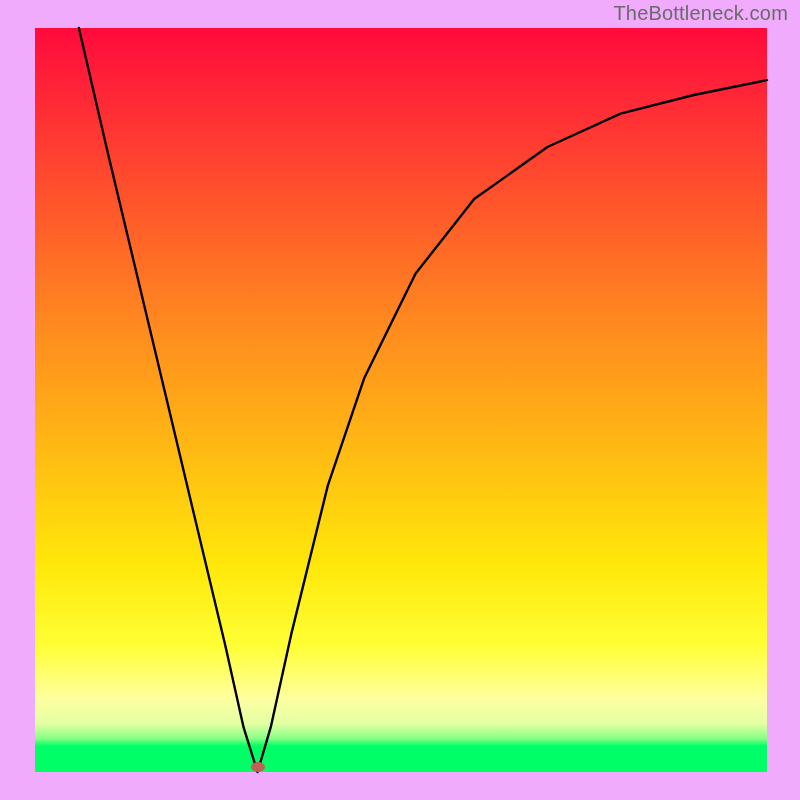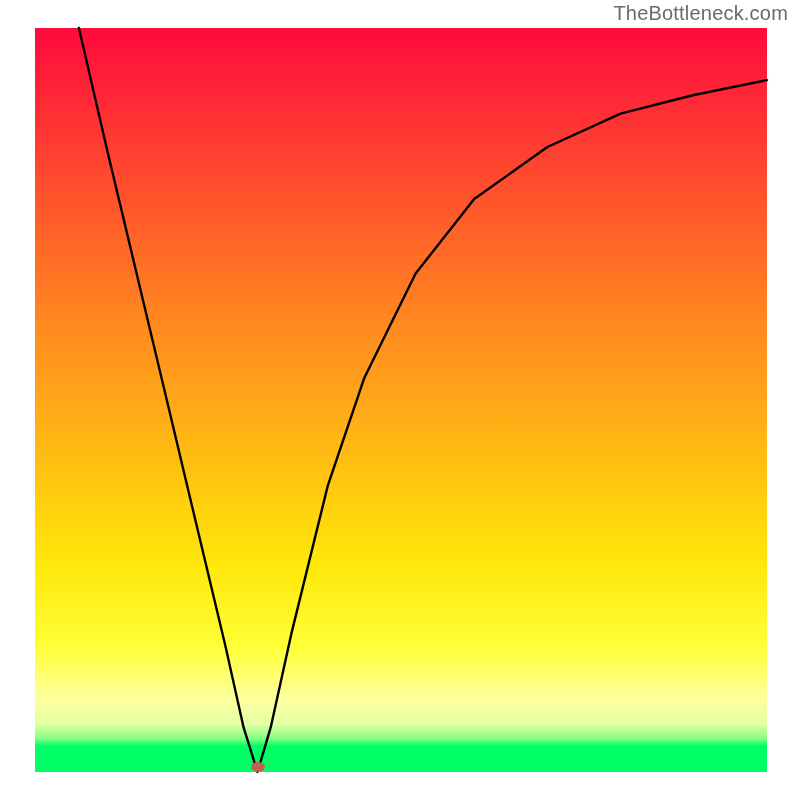--- a/index.html
+++ b/index.html
@@ -17,7 +17,7 @@
     left: 0;
     width: 800px;
     height: 800px;
-    background: #ffffff;
+    background: #f0abfc;
   }
   .plot-area {
     position: absolute;

